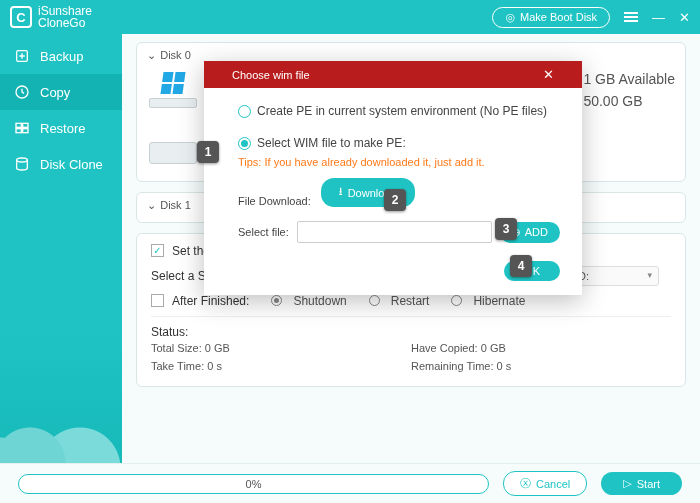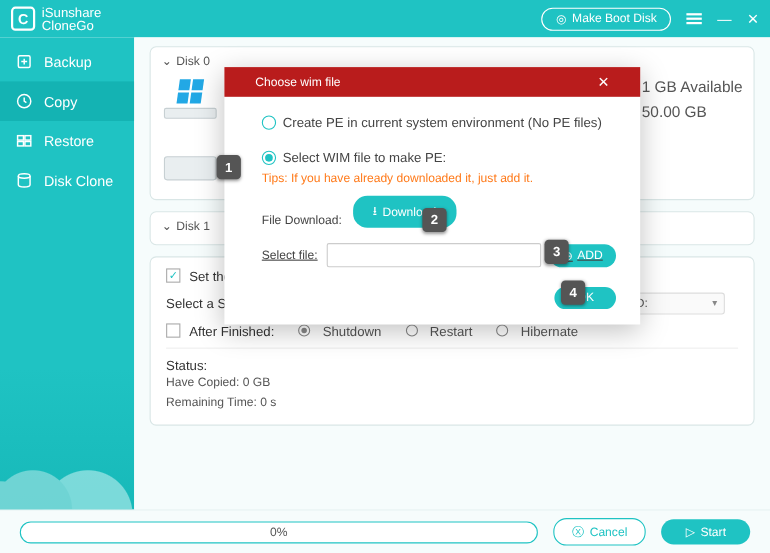--- a/index.html
+++ b/index.html
@@ -65,7 +65,7 @@
 .tips { color:#ff7a1a; font-size:11px; margin:4px 0 10px 0;}
 .dl-row { display:flex; align-items:flex-end; gap:10px; font-size:11px; margin-bottom:14px;}
 .dl-btn { background:#1fc3c3;color:#fff;border:none;border-radius:13px;padding:5px 18px;font-size:11px;display:flex;align-items:center;gap:5px;cursor:pointer;}
-.sel-row { display:flex; align-items:center; gap:8px; font-size:11px; margin-bottom:18px;text-decoration:underline;}
+.sel-row { display:flex; align-items:center; gap:8px; font-size:11px; margin-bottom:18px;}
 .sel-input { flex:1; height:22px; border:1px solid #ccc; border-radius:2px; background:#fff;}
 .add-btn { background:#1fc3c3;color:#fff;border:none;border-radius:12px;padding:4px 12px;font-size:11px;display:flex;align-items:center;gap:4px;cursor:pointer;}
 .ok-row { display:flex; justify-content:flex-end;}

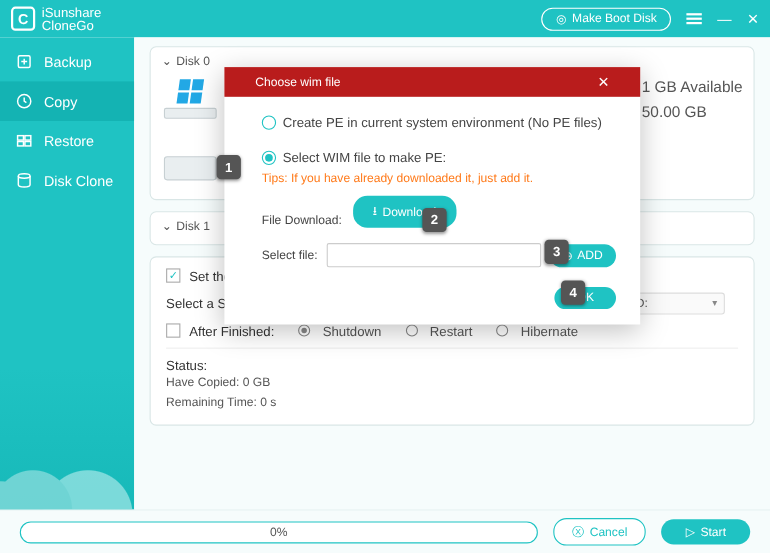--- a/index.html
+++ b/index.html
@@ -201,6 +201,10 @@
         <div style="font-weight:400;color:#333;">Status:</div>
         <div class="status-cols">
           <div>
+            <div>Total Size: 0 GB</div>
+            <div>Take Time: 0 s</div>
+          </div>
+          <div>
             <div>Have Copied: 0 GB</div>
             <div>Remaining Time: 0 s</div>
           </div>

